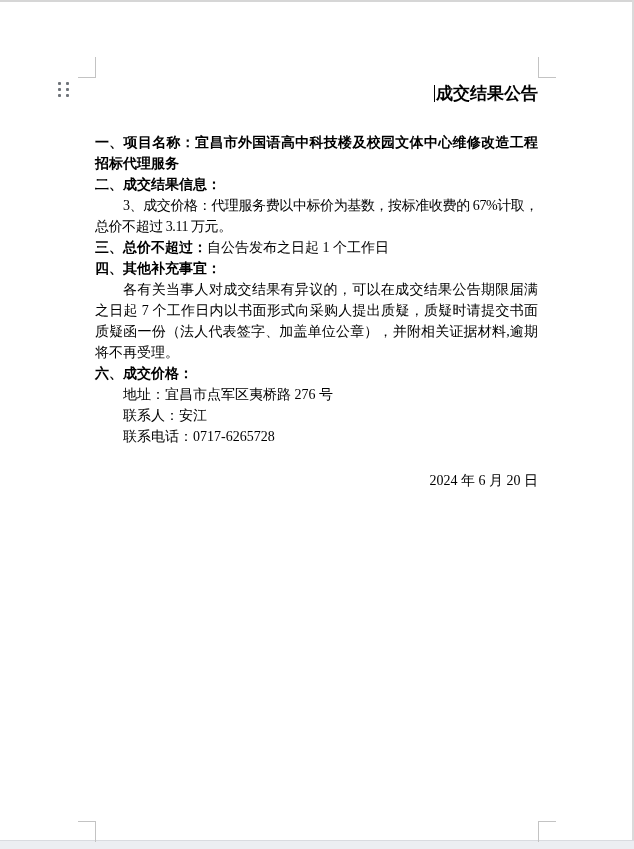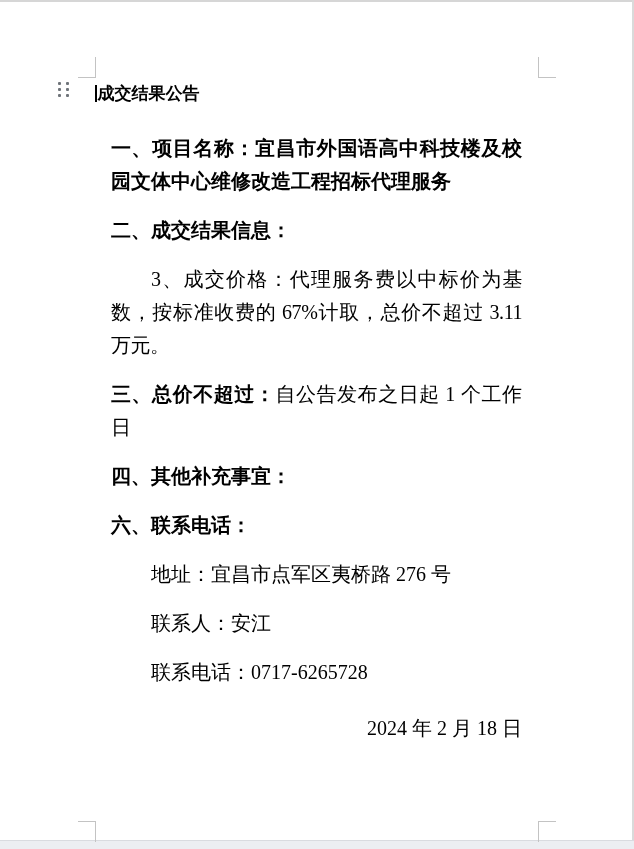--- a/index.html
+++ b/index.html
@@ -43,7 +43,7 @@
     font-weight: 700;
     font-size: 17px;
     line-height: 34px;
-    text-align: left;
+    text-align: right;
     white-space: nowrap;
   }
   .caret {

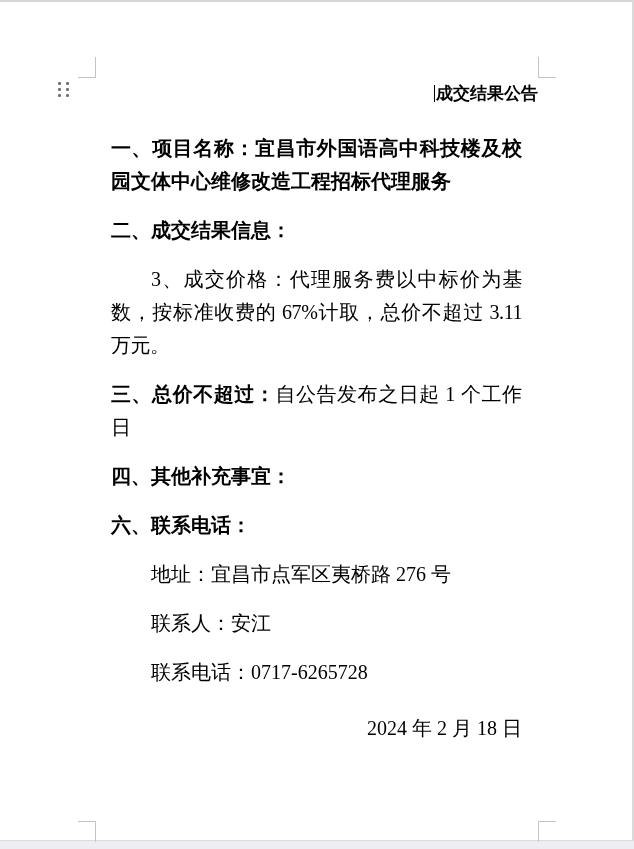--- a/index.html
+++ b/index.html
@@ -56,9 +56,9 @@
 
   .bodytext { margin-top: 21px; }
   .bodytext p {
-    margin: 16px;
-    font-size: 20px;
-    line-height: 33px;
+    margin: 0;
+    font-size: 14px;
+    line-height: 21px;
     text-align: justify;
   }
   .indent { text-indent: 2em; }

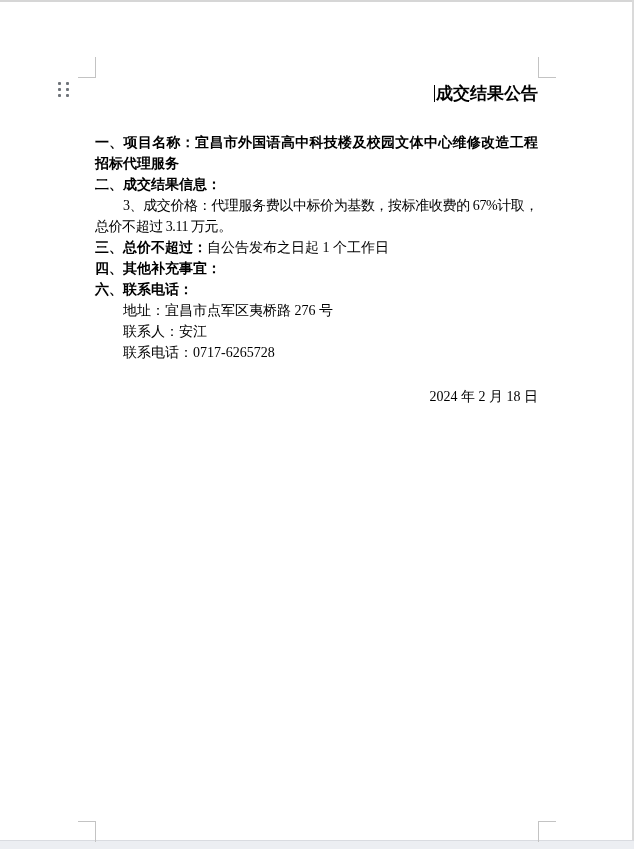--- a/index.html
+++ b/index.html
@@ -113,6 +113,7 @@
 
     <p><span class="hd">四、其他补充事宜：</span></p>
 
+    <p class="indent"><span>各有关当事人对成交结果有异议的，可以在成交结果公告期限届满之日起 7 个工作日内以书面形式向采购人提出质疑，质疑时请提交书面质疑函一份（法人代表签字、加盖单位公章），并附相关证据材料,逾期将不再受理。</span></p>
 
 
     <p><span class="hd">六、联系电话：</span></p>

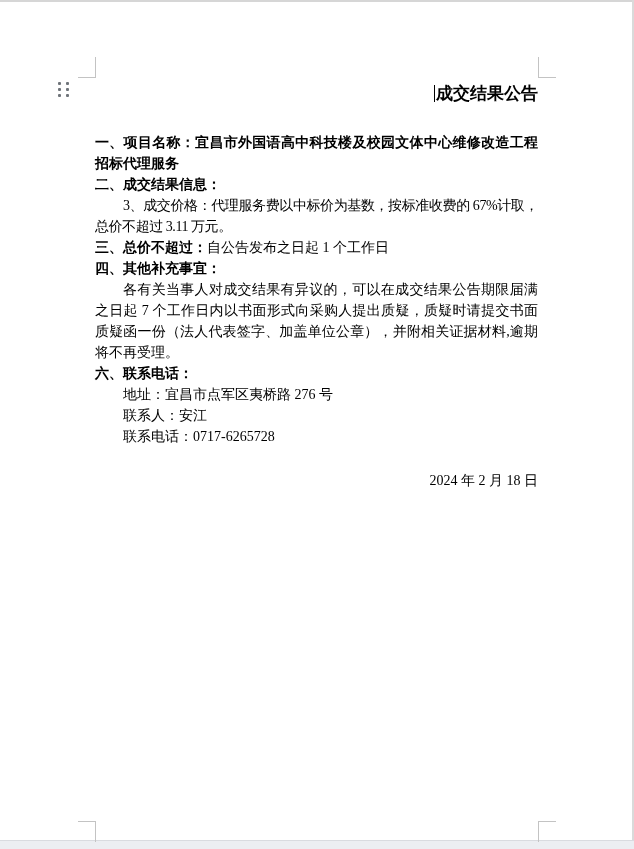--- a/index.html
+++ b/index.html
@@ -116,7 +116,7 @@
     <p class="indent"><span>各有关当事人对成交结果有异议的，可以在成交结果公告期限届满之日起 7 个工作日内以书面形式向采购人提出质疑，质疑时请提交书面质疑函一份（法人代表签字、加盖单位公章），并附相关证据材料,逾期将不再受理。</span></p>
 
 
-    <p><span class="hd">六、联系电话：</span></p>
+    <p><span class="hd">六、成交价格：</span></p>
 
 
     <p class="indent"><span>地址：宜昌市点军区夷桥路 276 号</span></p>

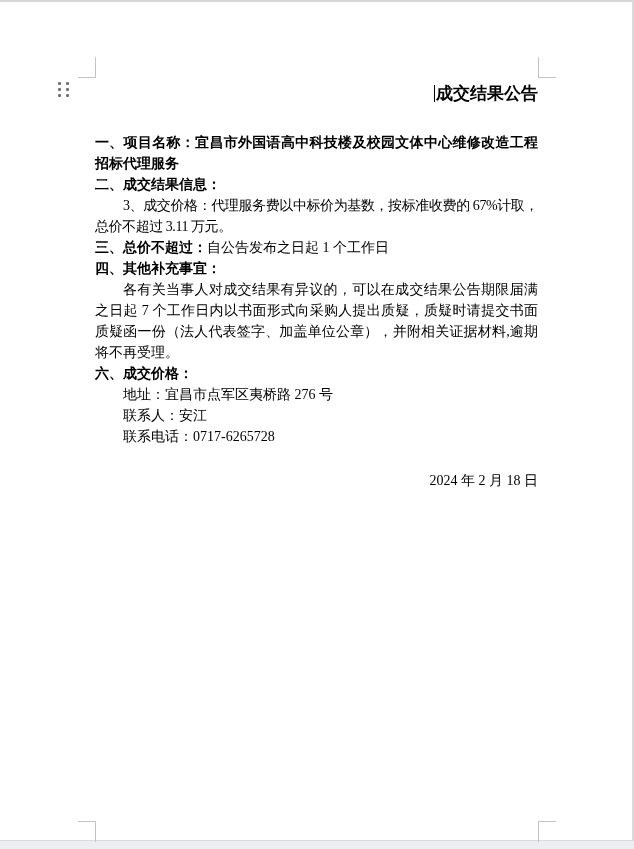--- a/index.html
+++ b/index.html
@@ -125,7 +125,7 @@
 
     <p class="indent"><span>联系电话：0717-6265728</span></p>
 
-    <p class="date-line"><span>2024 年 2 月 18 日</span></p>
+    <p class="date-line"><span>2024 年 6 月 20 日</span></p>
 
   </div>
 </div>

